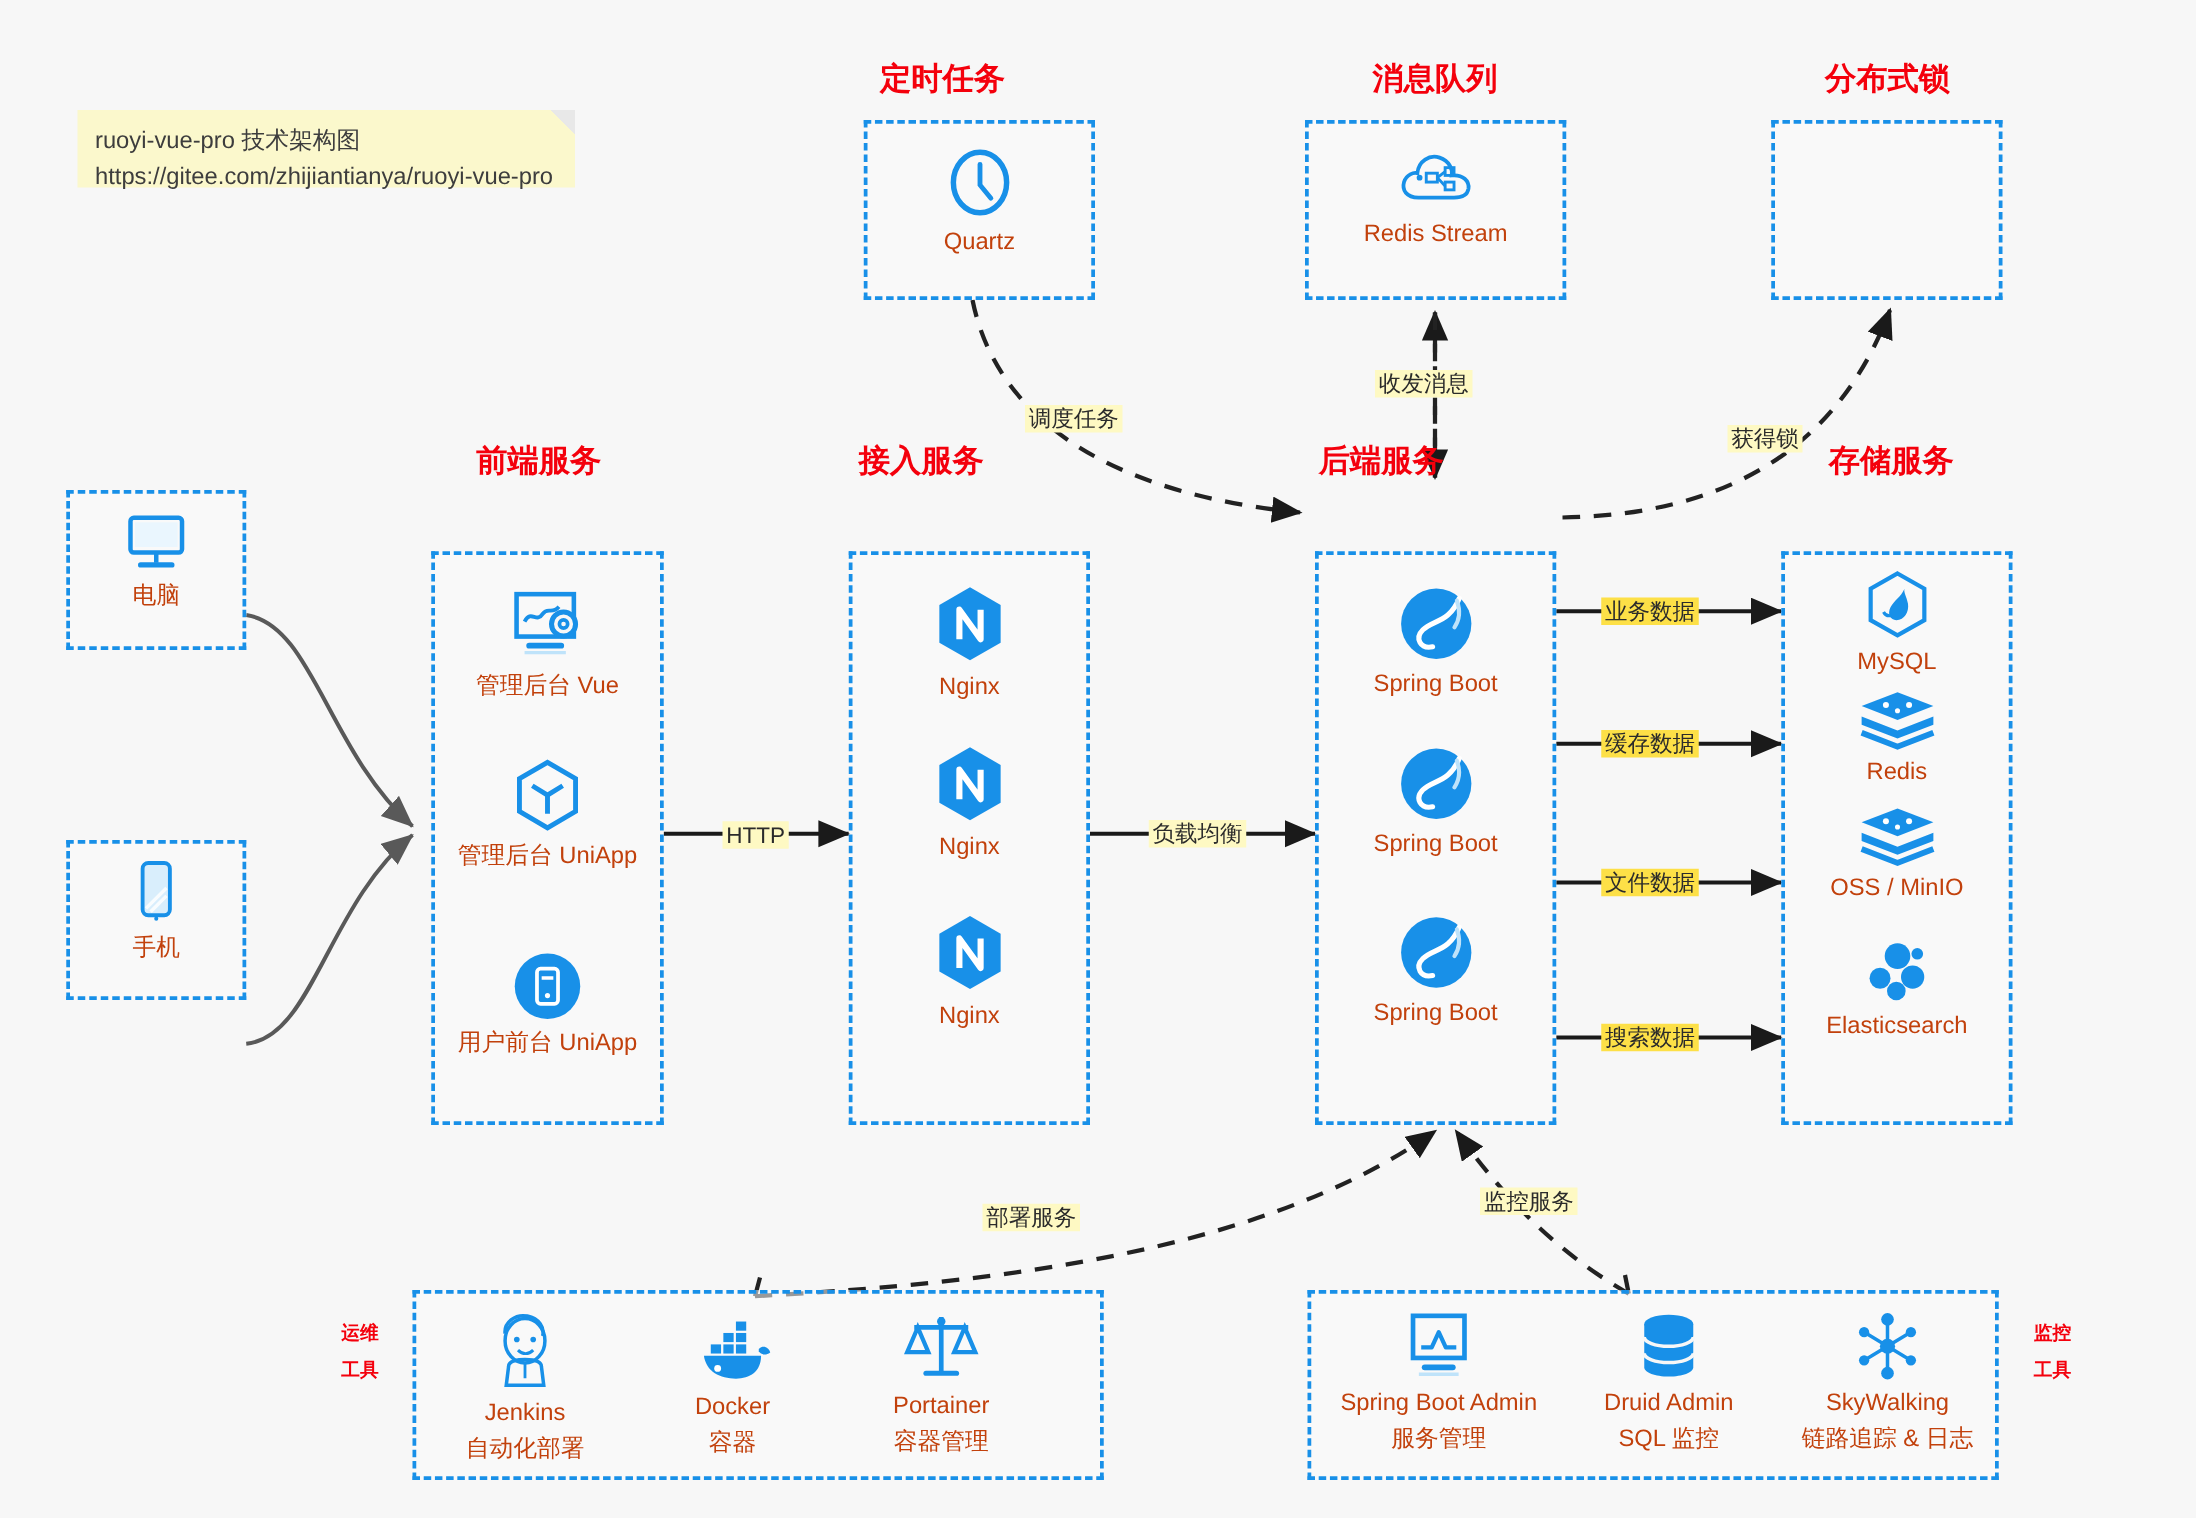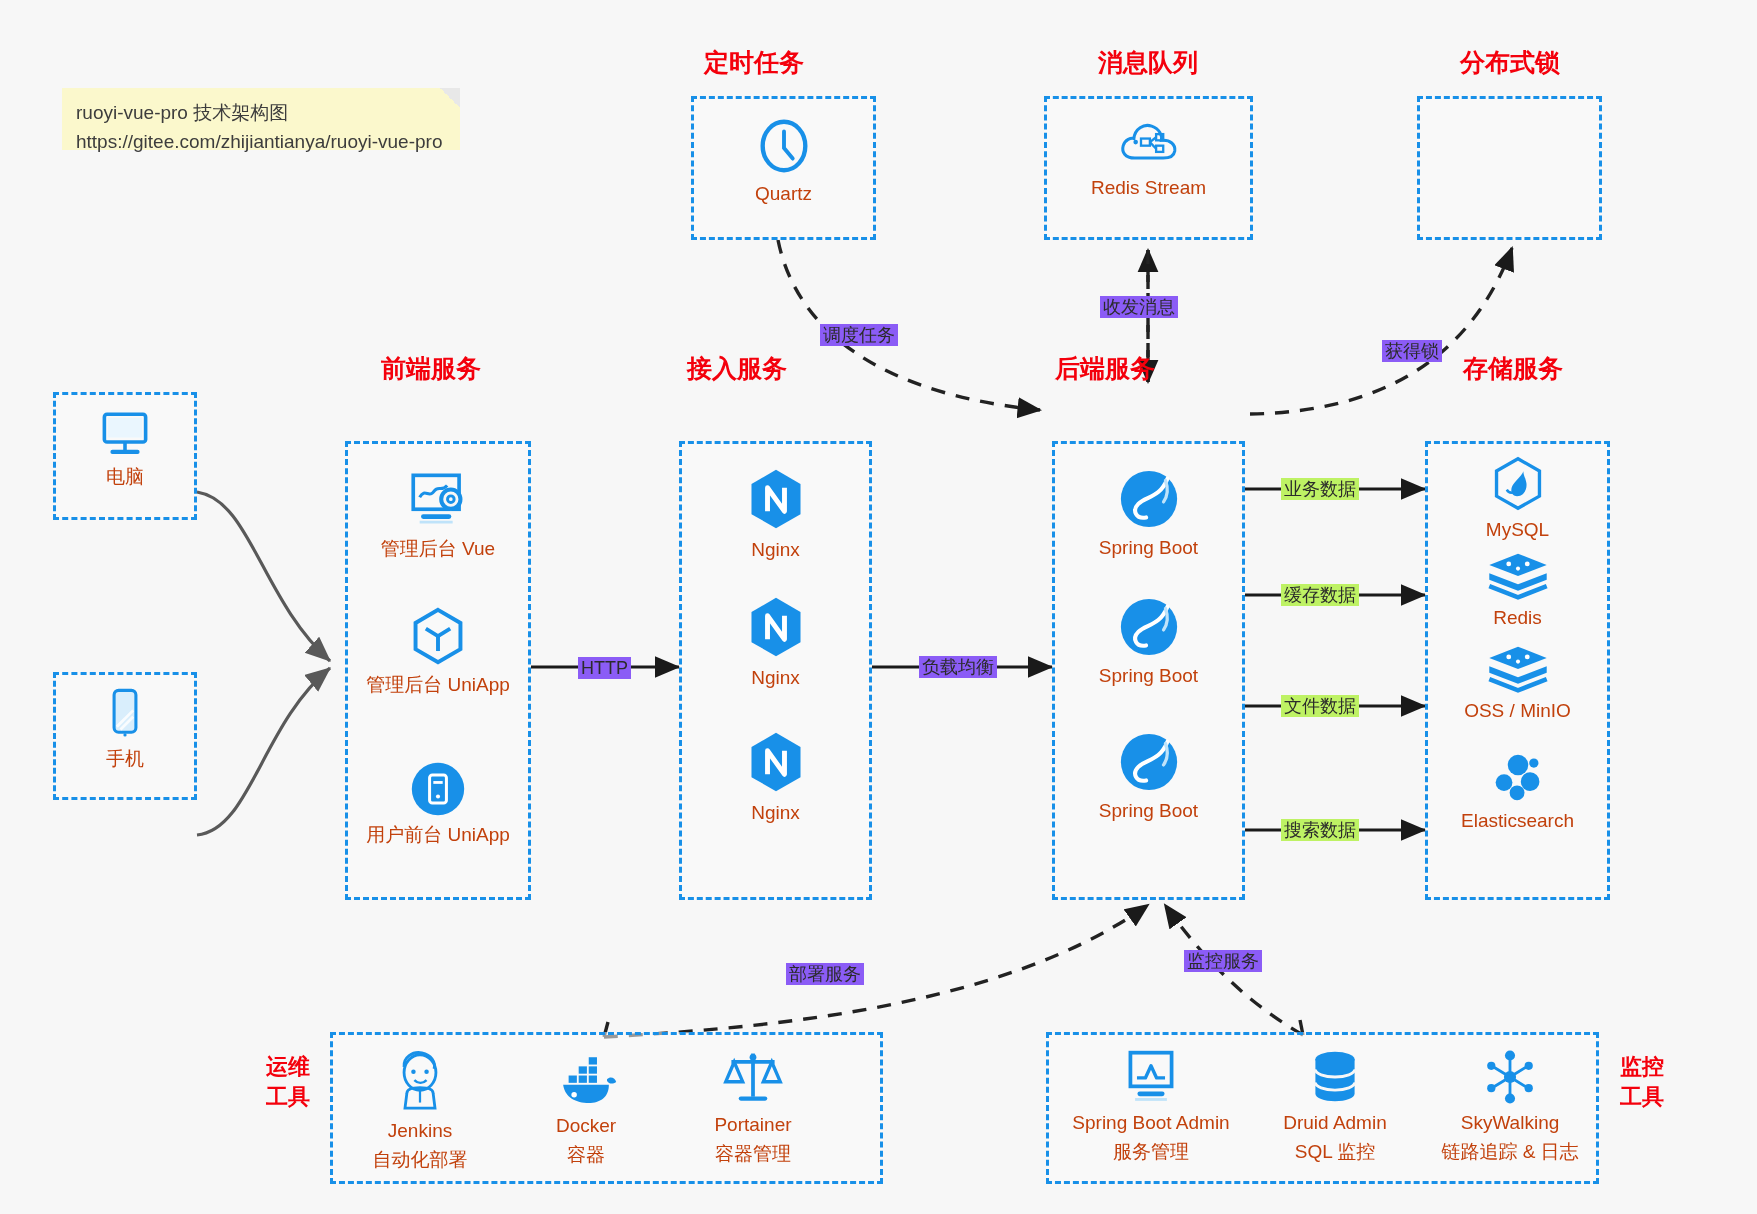--- a/index.html
+++ b/index.html
@@ -52,7 +52,7 @@
   
   .elbl{
     position:absolute;
-    background:#8b5cf6;
+    background:#fef9c3;
     color:#2b2b2b;font-size:18px;line-height:22px;
     padding:0 3px;white-space:nowrap;
   }

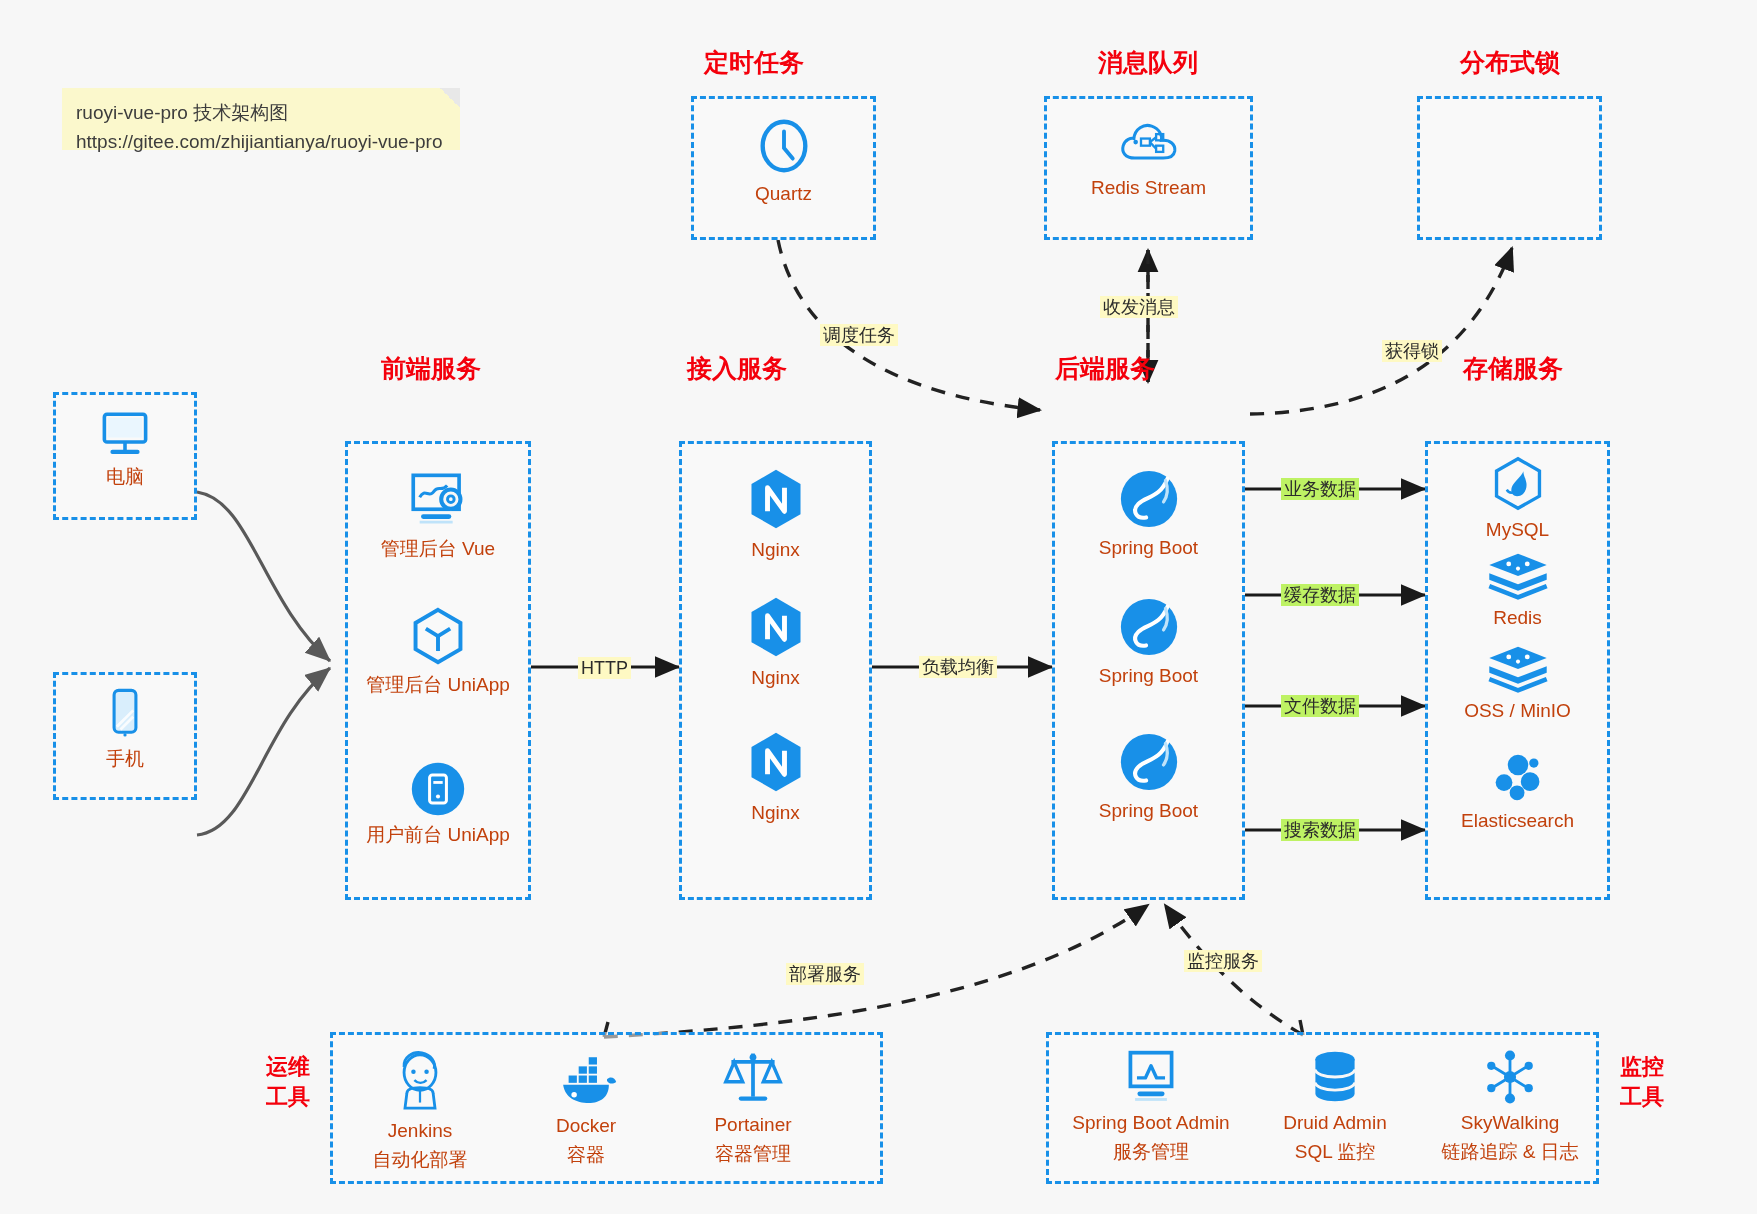--- a/index.html
+++ b/index.html
@@ -56,7 +56,7 @@
     color:#2b2b2b;font-size:18px;line-height:22px;
     padding:0 3px;white-space:nowrap;
   }
-  .elbl.w{background:#bef264;}
+  .elbl.w{background:#fde047;}
 </style>
 </head>
 <body>

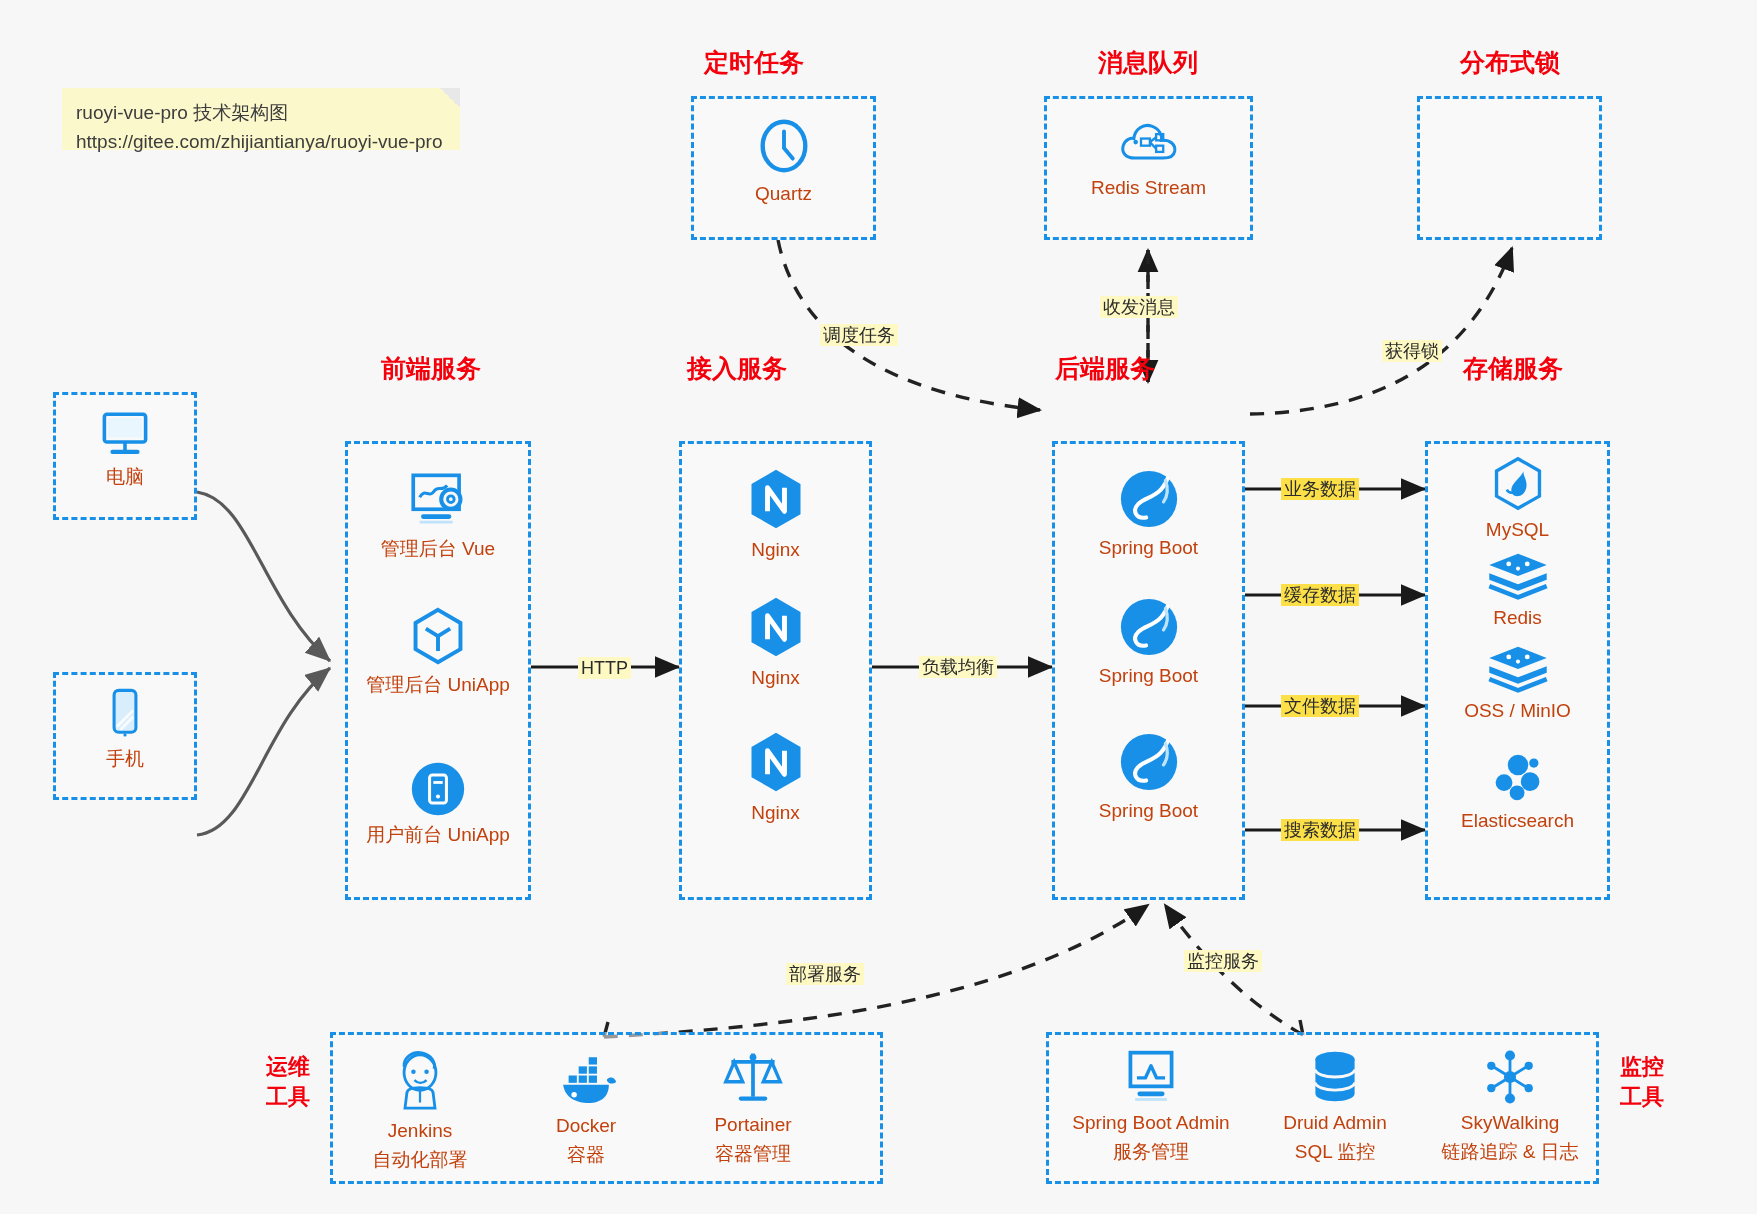--- a/index.html
+++ b/index.html
@@ -38,7 +38,7 @@
     color:#f4000c;font-weight:bold;font-size:25px;
     white-space:nowrap;text-align:center;
   }
-  .ghead.side{font-size:22px;line-height:30px;}
+  .ghead.side{font-size:15px;line-height:30px;}
 
   
   .node{position:absolute;text-align:center;}

